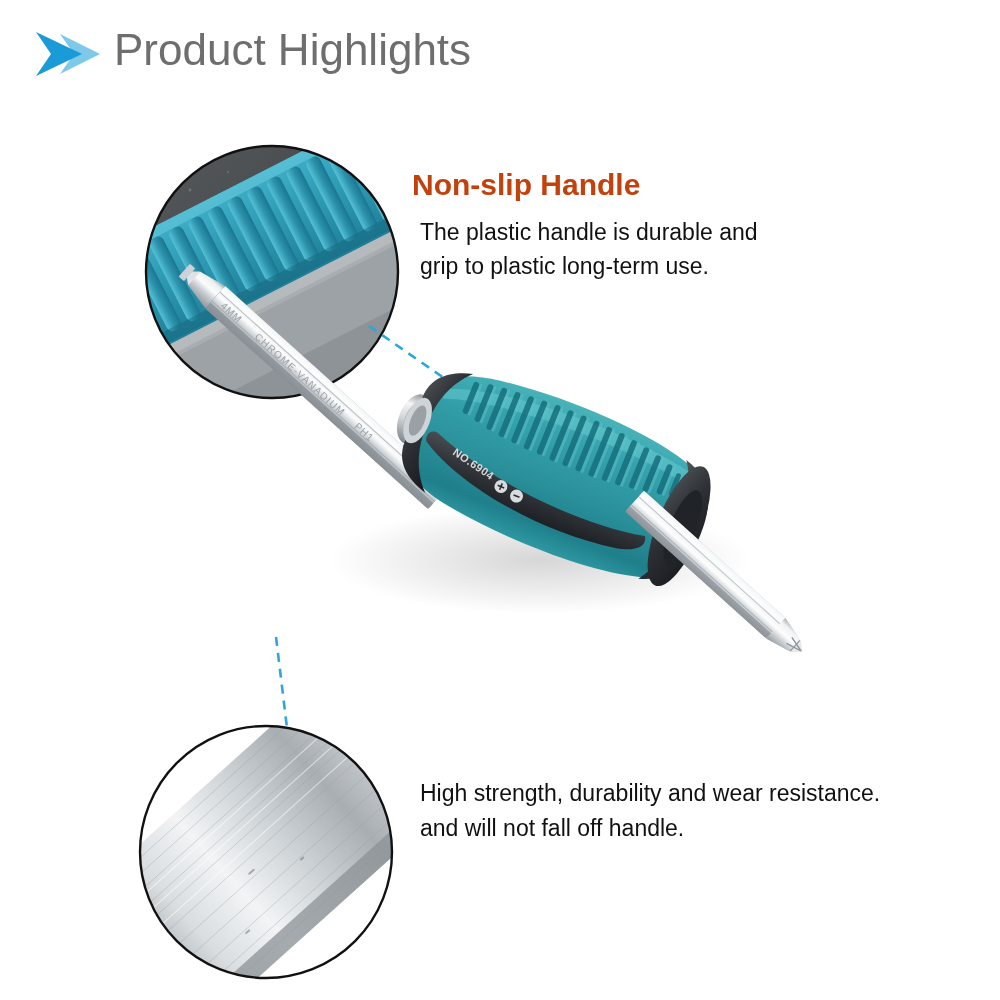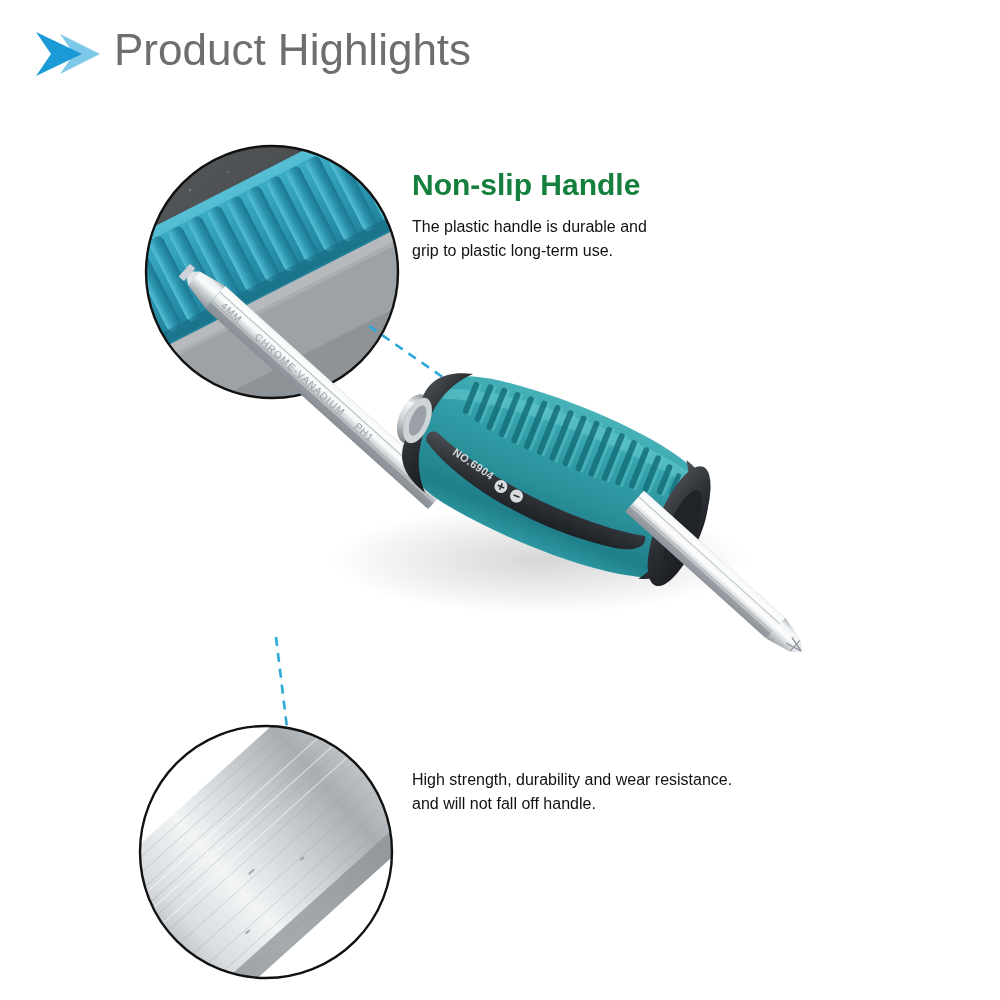--- a/index.html
+++ b/index.html
@@ -54,7 +54,7 @@
   .feature-heading {
     font-size: 30px;
     font-weight: bold;
-    color: #15803d;
+    color: #c2410c;
     margin: 0 0 12px 0;
     line-height: 1.15;
     white-space: nowrap;

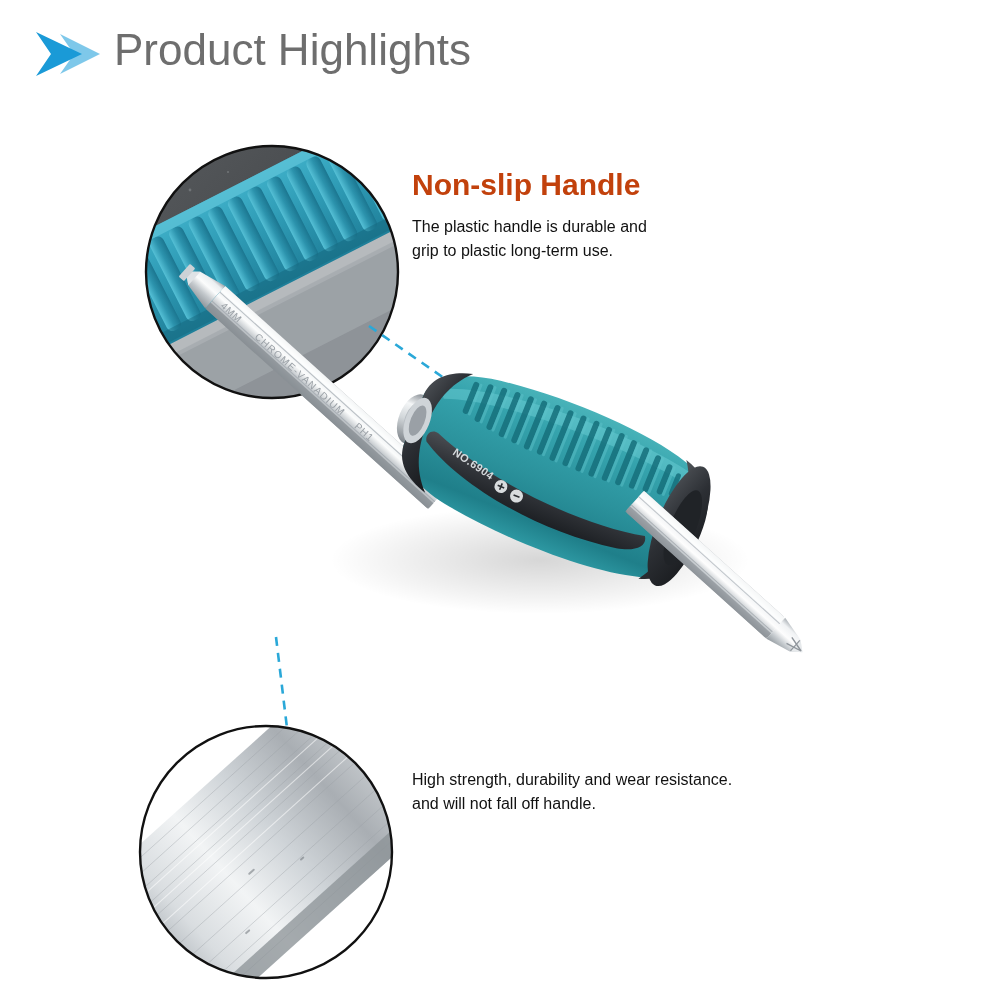--- a/index.html
+++ b/index.html
@@ -60,11 +60,11 @@
     white-space: nowrap;
   }
   .feature-body {
-    font-size: 16px;
+    font-size: 23px;
     font-weight: 400;
     color: #111111;
     line-height: 1.52;
-    margin: 0;
+    margin: 8px;
   }
   .feature-body span { display: block; white-space: nowrap; }
 

